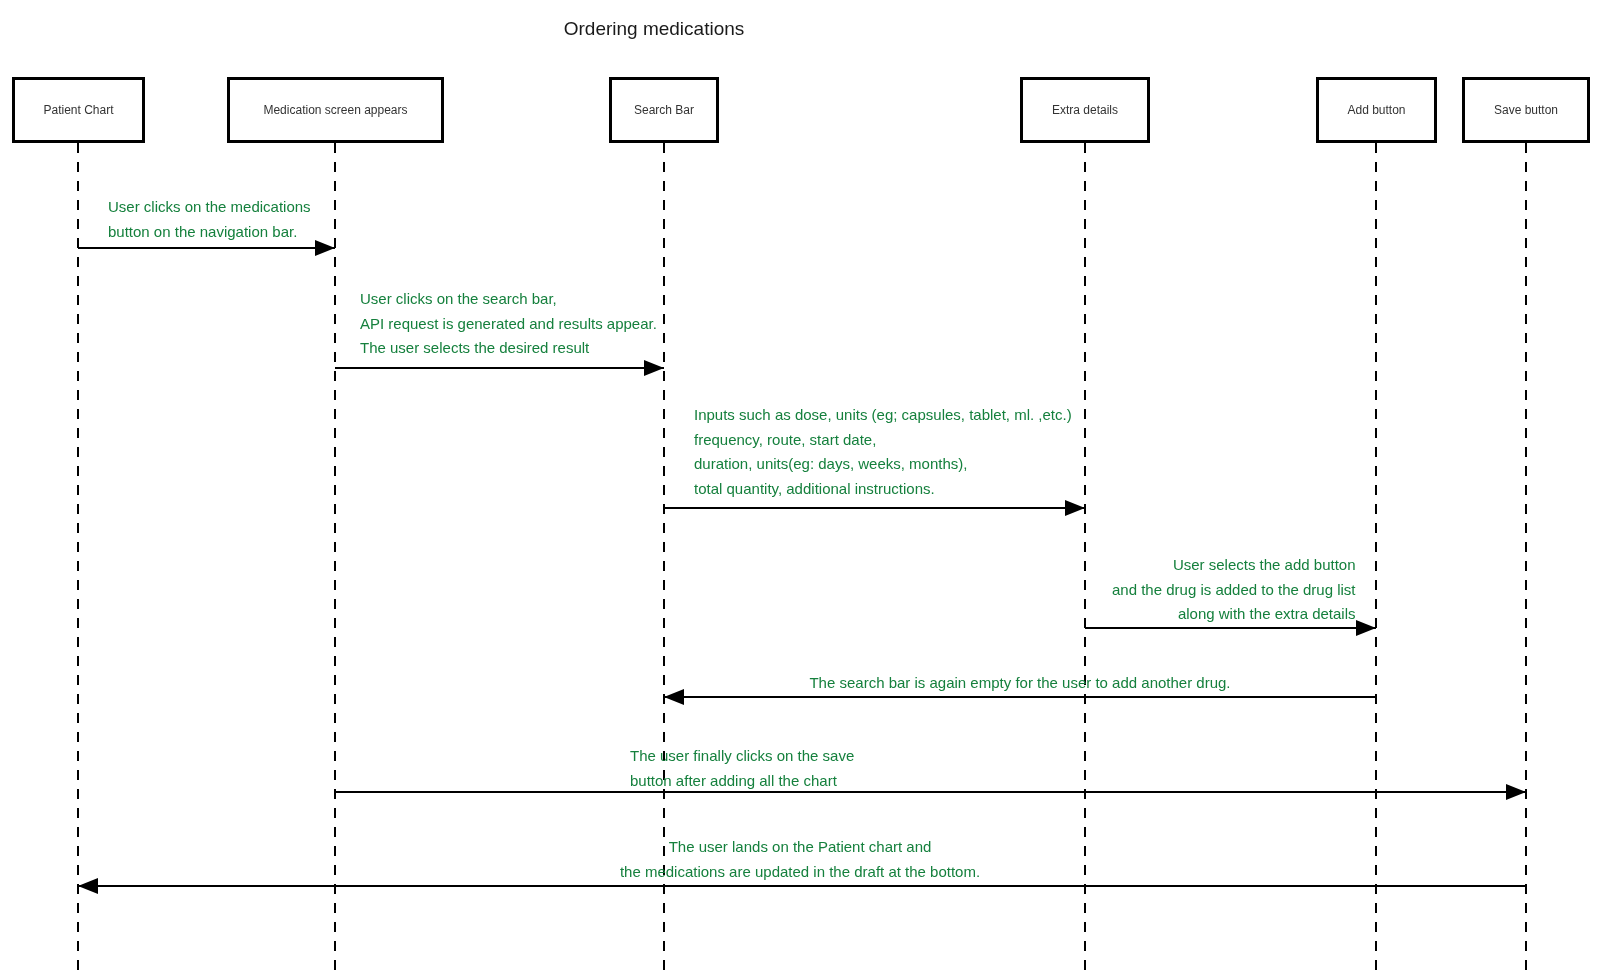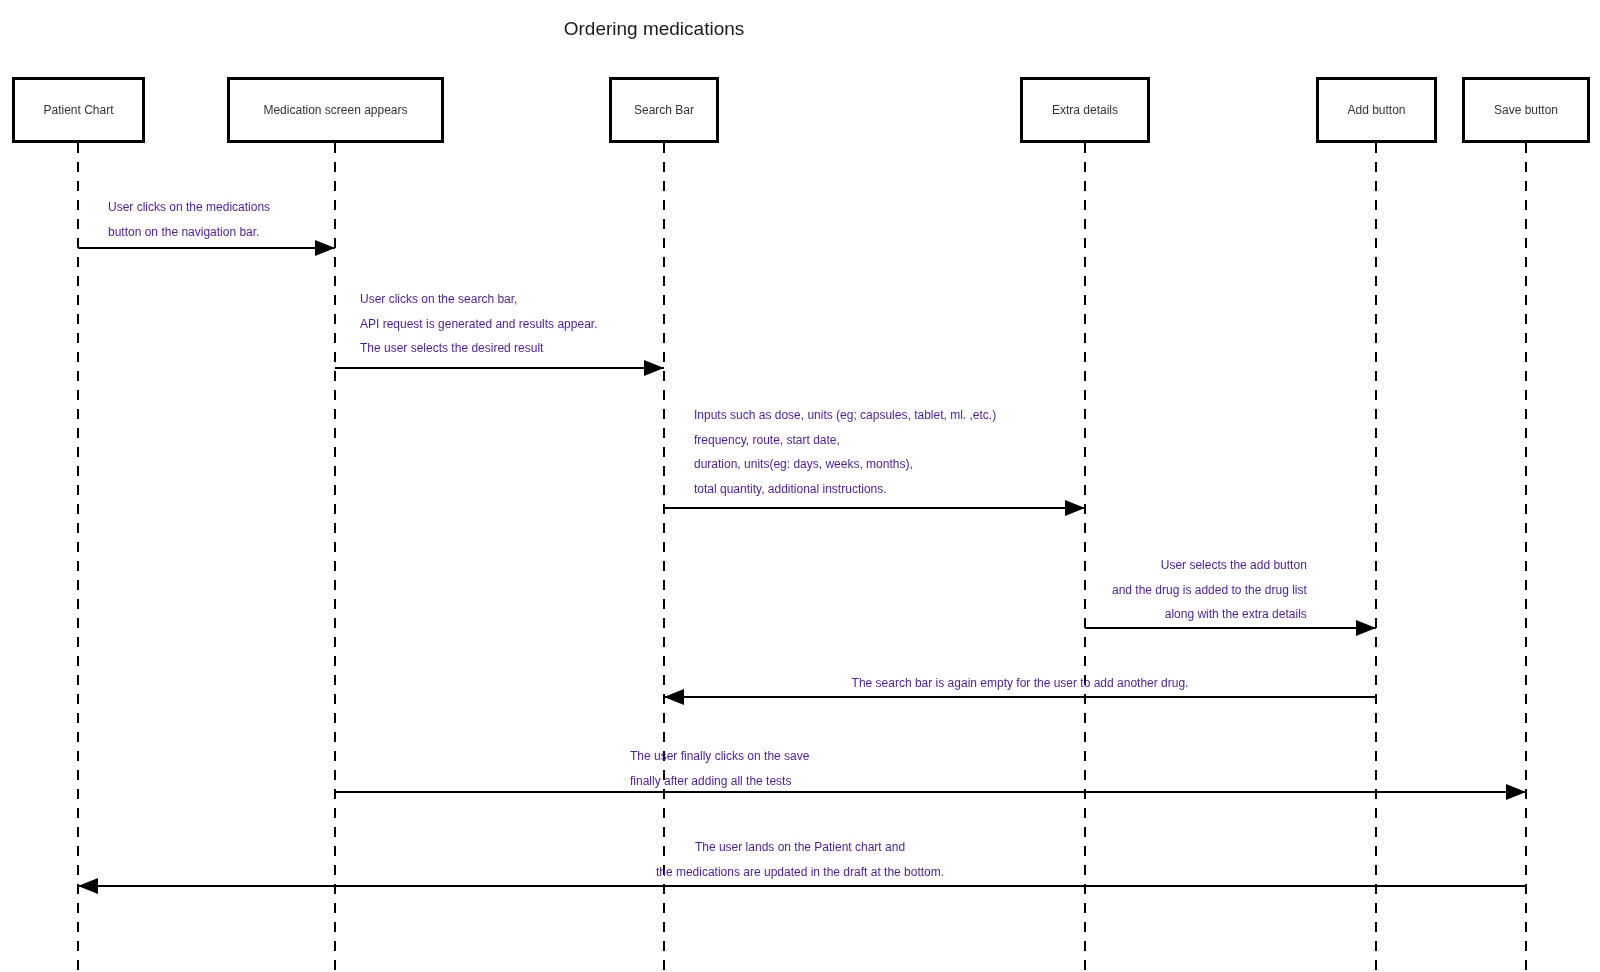--- a/index.html
+++ b/index.html
@@ -88,9 +88,9 @@
   }
   .msg-label {
     position: absolute;
-    font-size: 12px;
+    font-size: 15px;
     line-height: 24.5px;
-    color: #4c1d95;
+    color: #15803d;
     white-space: nowrap;
     z-index: 2;
   }

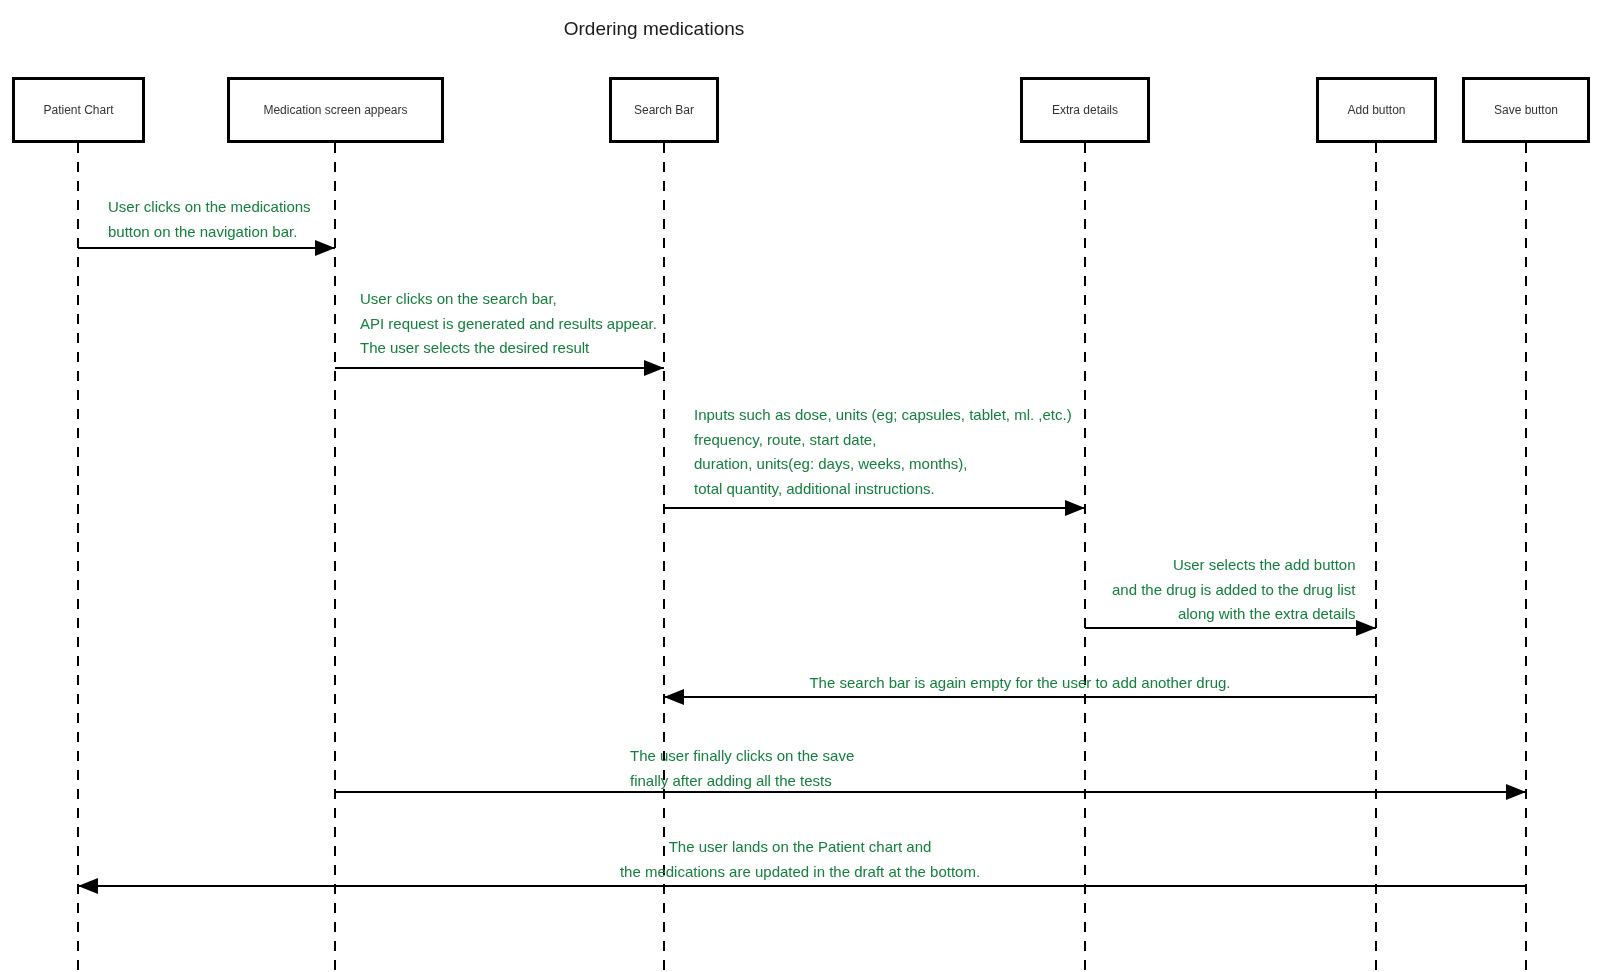--- a/index.html
+++ b/index.html
@@ -198,7 +198,7 @@
 
   <div class="msg-label m6-label">
     <span>The user finally clicks on the save</span>
-    <span>finally after adding all the tests</span>
+    <span>button after adding all the chart</span>
   </div>
   <div class="msg-line m6-line"></div>
   <div class="head-right m6-head"></div>

